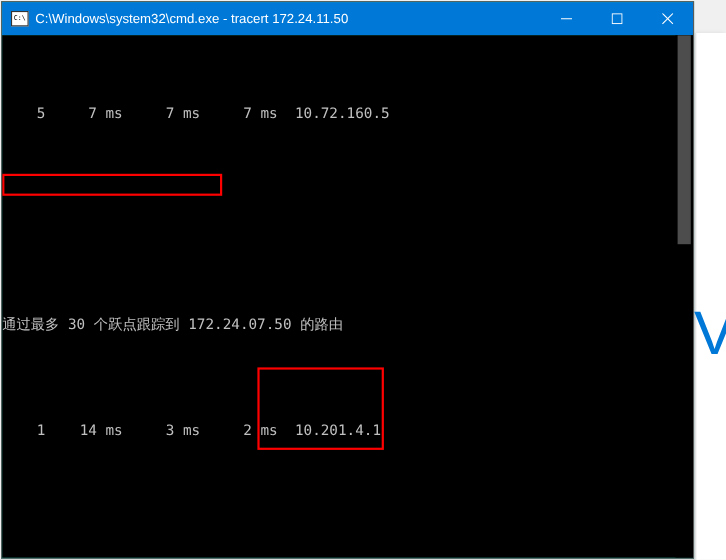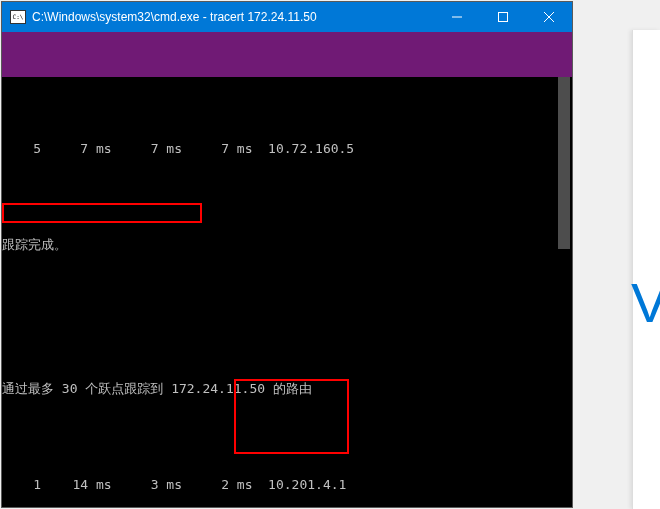--- a/index.html
+++ b/index.html
@@ -15,9 +15,9 @@
     position: absolute;
     left: 1px;
     top: 1px;
-    width: 572px;
+    width: 630px;
     height: 507px;
-    background: #701a75;
+    background: #14b8a6;
     display: flex;
     flex-direction: column;
     border: 1px solid #5a5a5a;

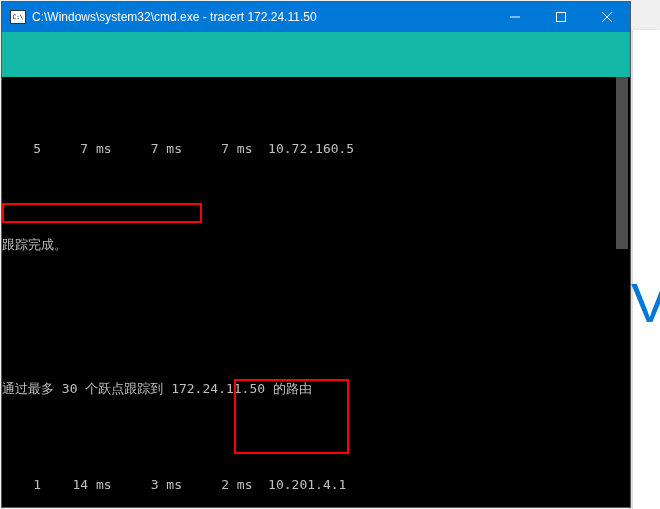--- a/index.html
+++ b/index.html
@@ -81,7 +81,6 @@
     white-space: pre;
     overflow: hidden;
     position: relative;
-    margin-top: 45px;
   }
   .term-content {
     position: relative;

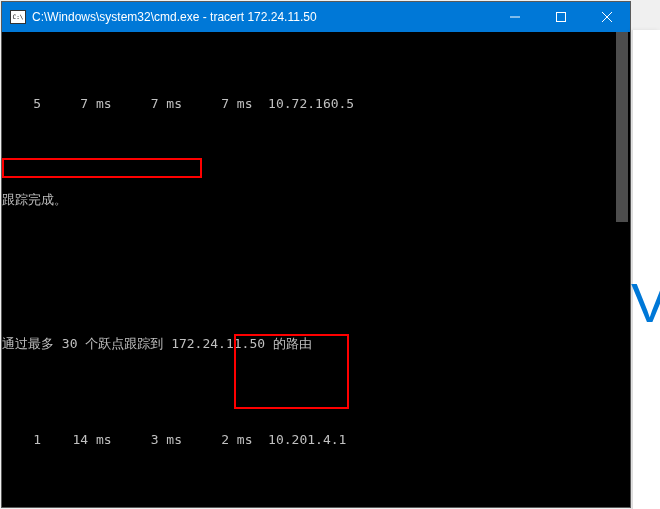--- a/index.html
+++ b/index.html
@@ -163,7 +163,6 @@
     <div class="term-content">
       <div class="term-line">    5     7 ms     7 ms     7 ms  10.72.160.5</div>
       <div class="term-line"></div>
-      <div class="term-line">跟踪完成。</div>
       <div class="term-line"></div>
       <div class="term-line"></div>
       <div class="term-line">通过最多 30 个跃点跟踪到 172.24.11.50 的路由</div>

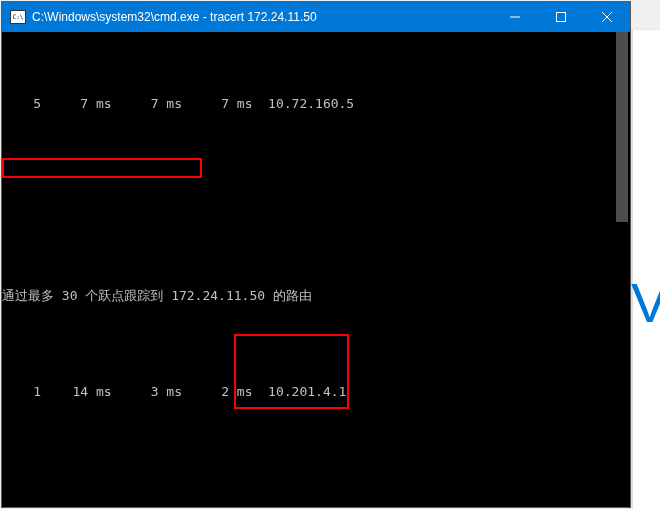--- a/index.html
+++ b/index.html
@@ -165,7 +165,7 @@
       <div class="term-line"></div>
       <div class="term-line"></div>
       <div class="term-line"></div>
-      <div class="term-line">通过最多 30 个跃点跟踪到 172.24.11.50 的路由</div>
+      <div class="term-line">通过最多 30 个跃点跟踪到 172.24.07.50 的路由</div>
       <div class="term-line"></div>
       <div class="term-line">    1    14 ms     3 ms     2 ms  10.201.4.1</div>
       

